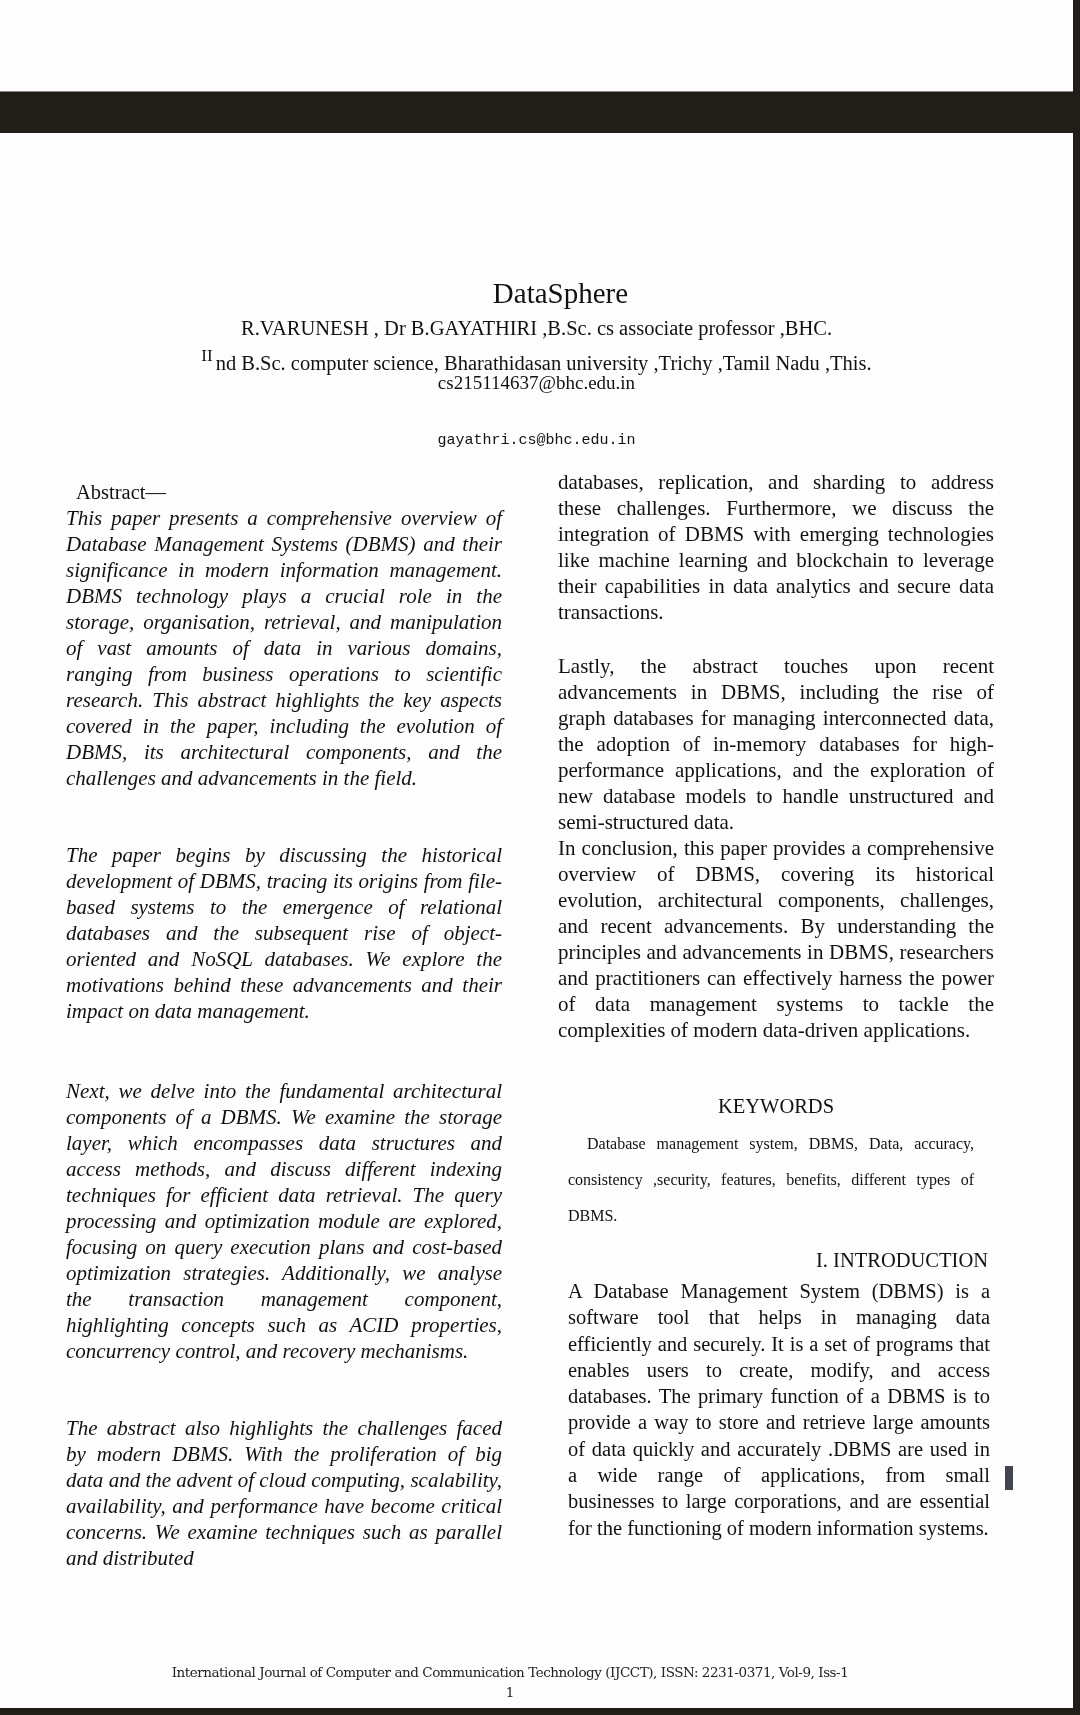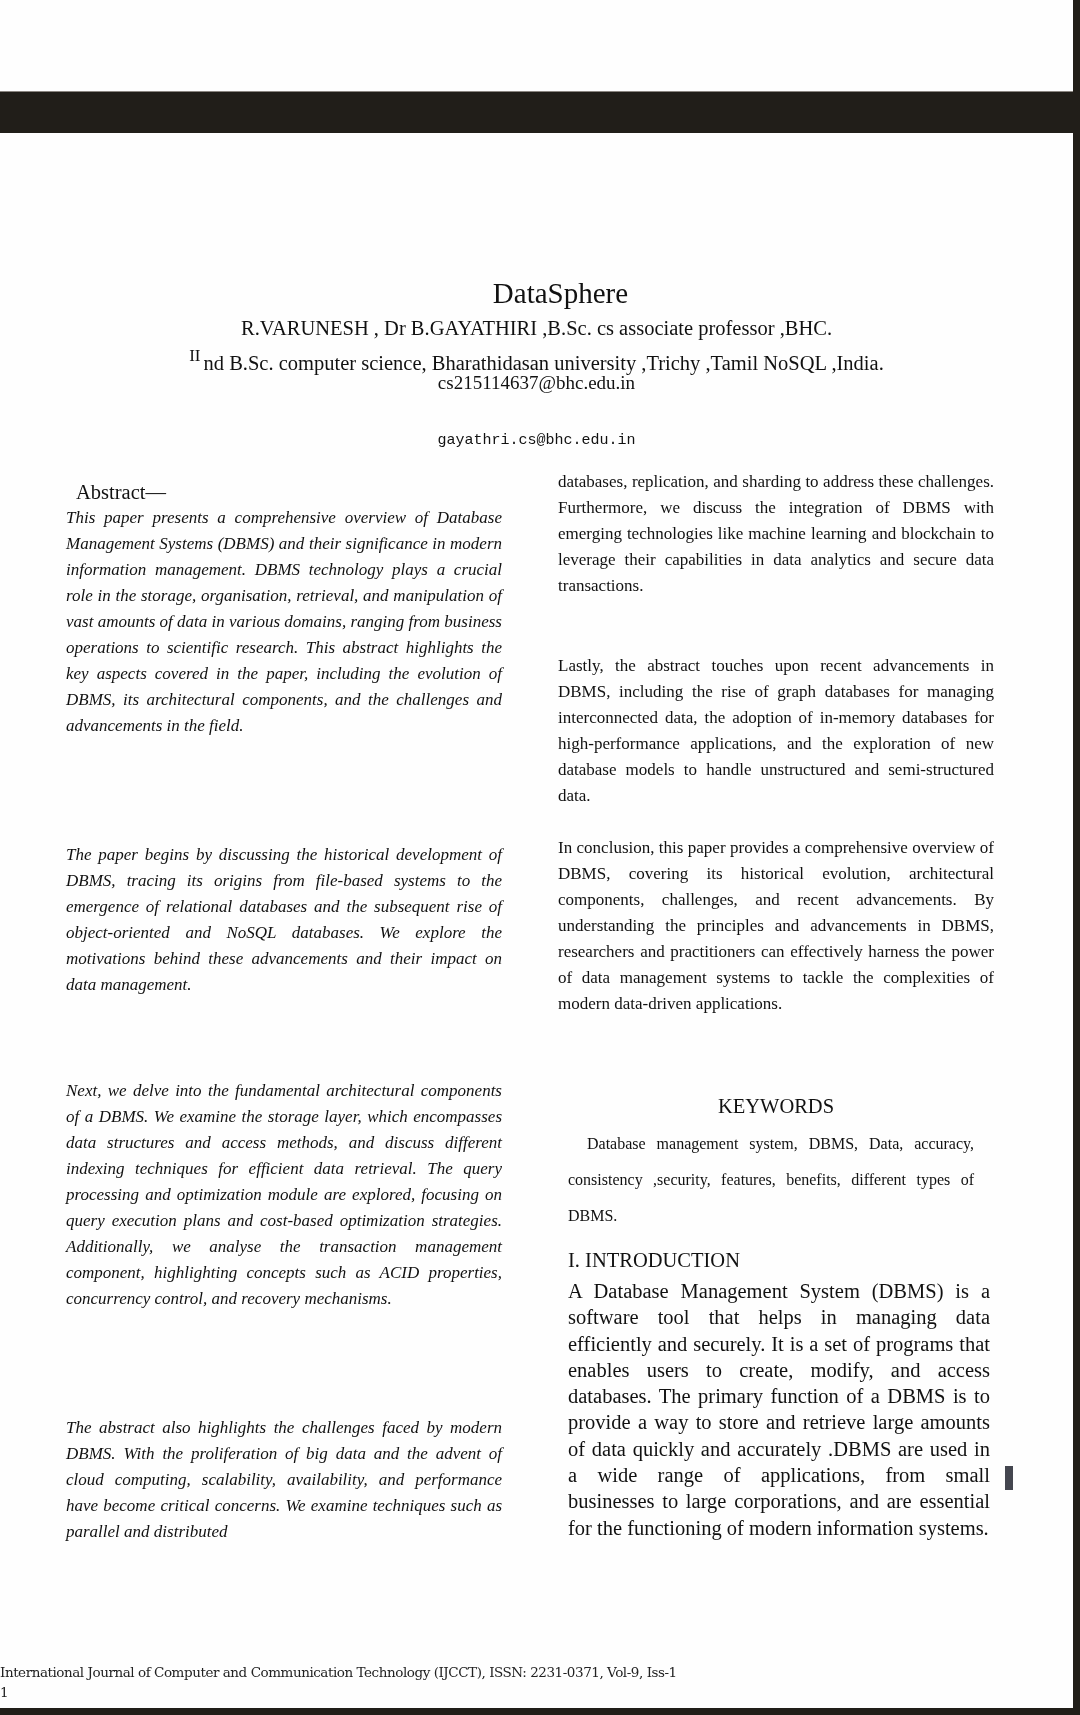--- a/index.html
+++ b/index.html
@@ -47,7 +47,7 @@
 <div>
   <div class="center title">DataSphere</div>
   <div class="center authors">R.VARUNESH , Dr B.GAYATHIRI ,B.Sc. cs associate professor ,BHC.</div>
-  <div class="center affil"><sup>II</sup><span>nd B.Sc. computer science, Bharathidasan university ,Trichy ,Tamil NoSQL ,India.</span></div>
+  <div class="center affil"><sup>II</sup><span>nd B.Sc. computer science, Bharathidasan university ,Trichy ,Tamil Nadu ,This.</span></div>
   <div class="center email1">cs215114637@bhc.edu.in</div>
   <div class="center email2">gayathri.cs@bhc.edu.in</div>
 </div>

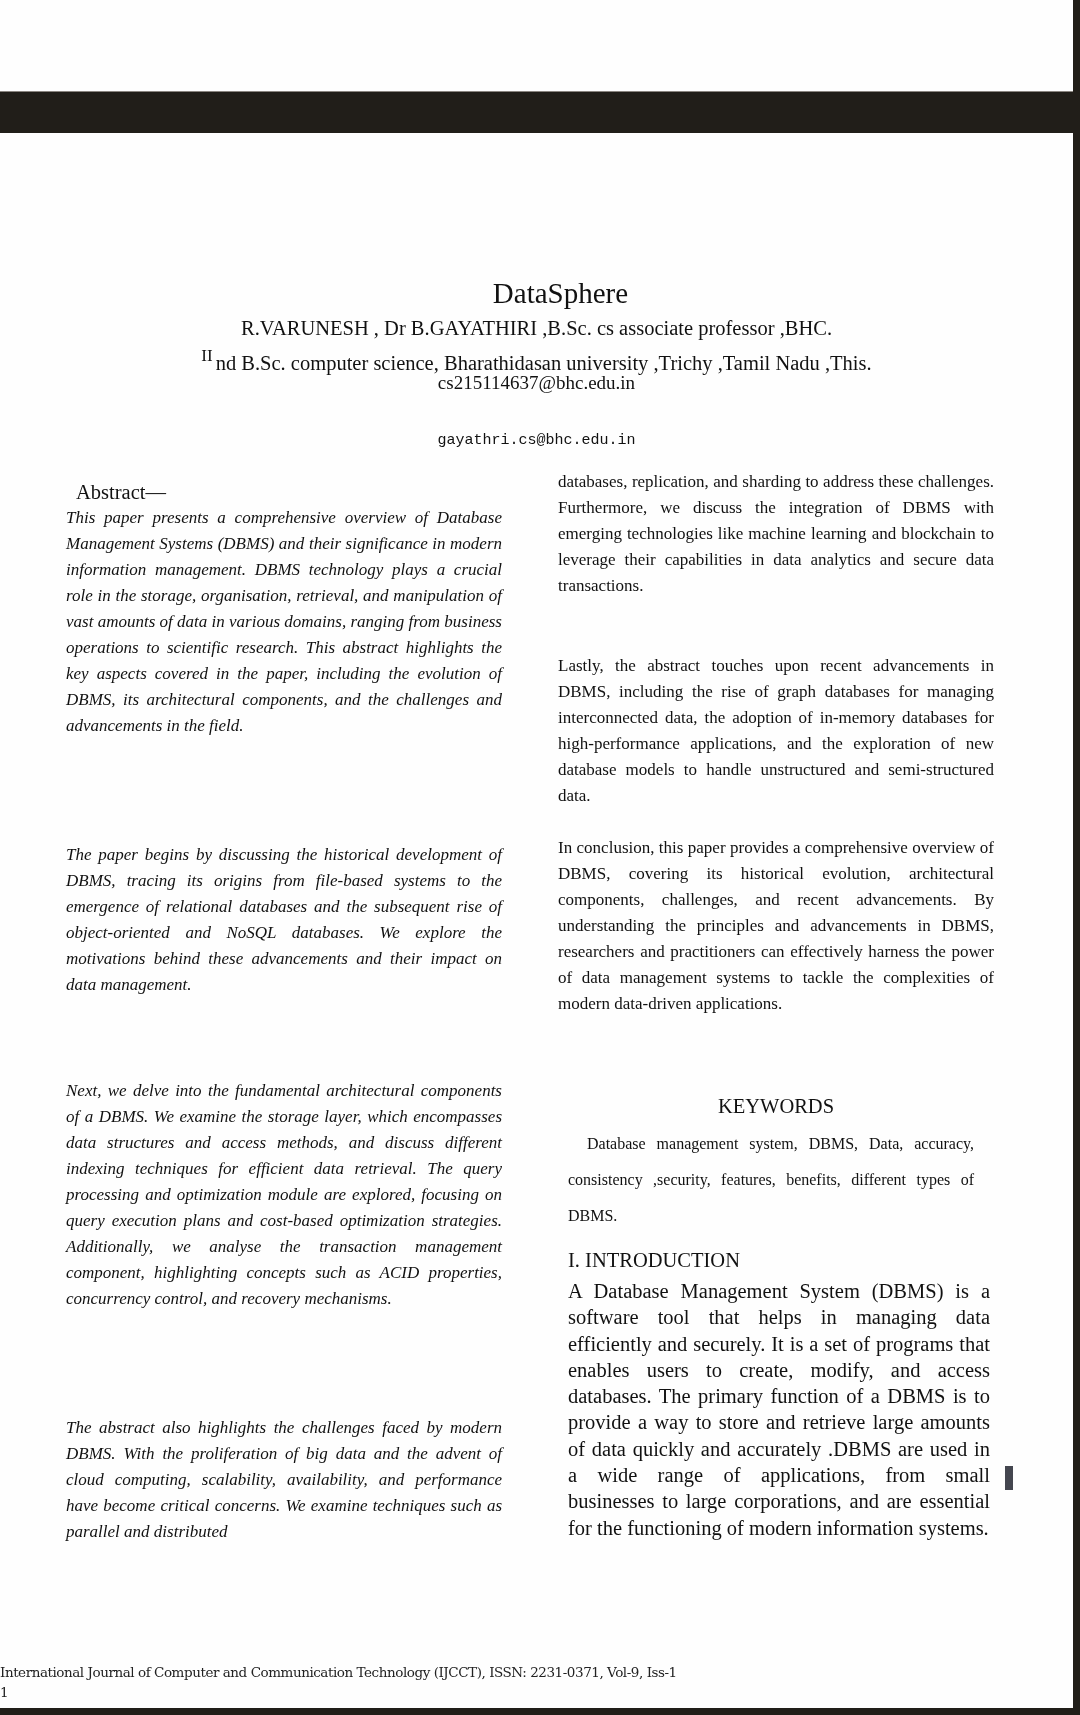--- a/index.html
+++ b/index.html
@@ -21,7 +21,7 @@
   .email1 { top: 370px; font-size: 19px; line-height: 26px; }
   .email2 { top: 428px; font-size: 15px; line-height: 26px; font-family: Liberation Mono, monospace; }
 
-  .col-text { position: absolute; width: 436px; font-size: 17px; line-height: 26px; text-align: justify; }
+  .col-text { position: absolute; width: 436px; font-size: 21px; line-height: 26px; text-align: justify; }
   .col-text p { margin: 0; }
   .left-col { left: 66px; font-style: italic; }
   .right-col { left: 558px; }

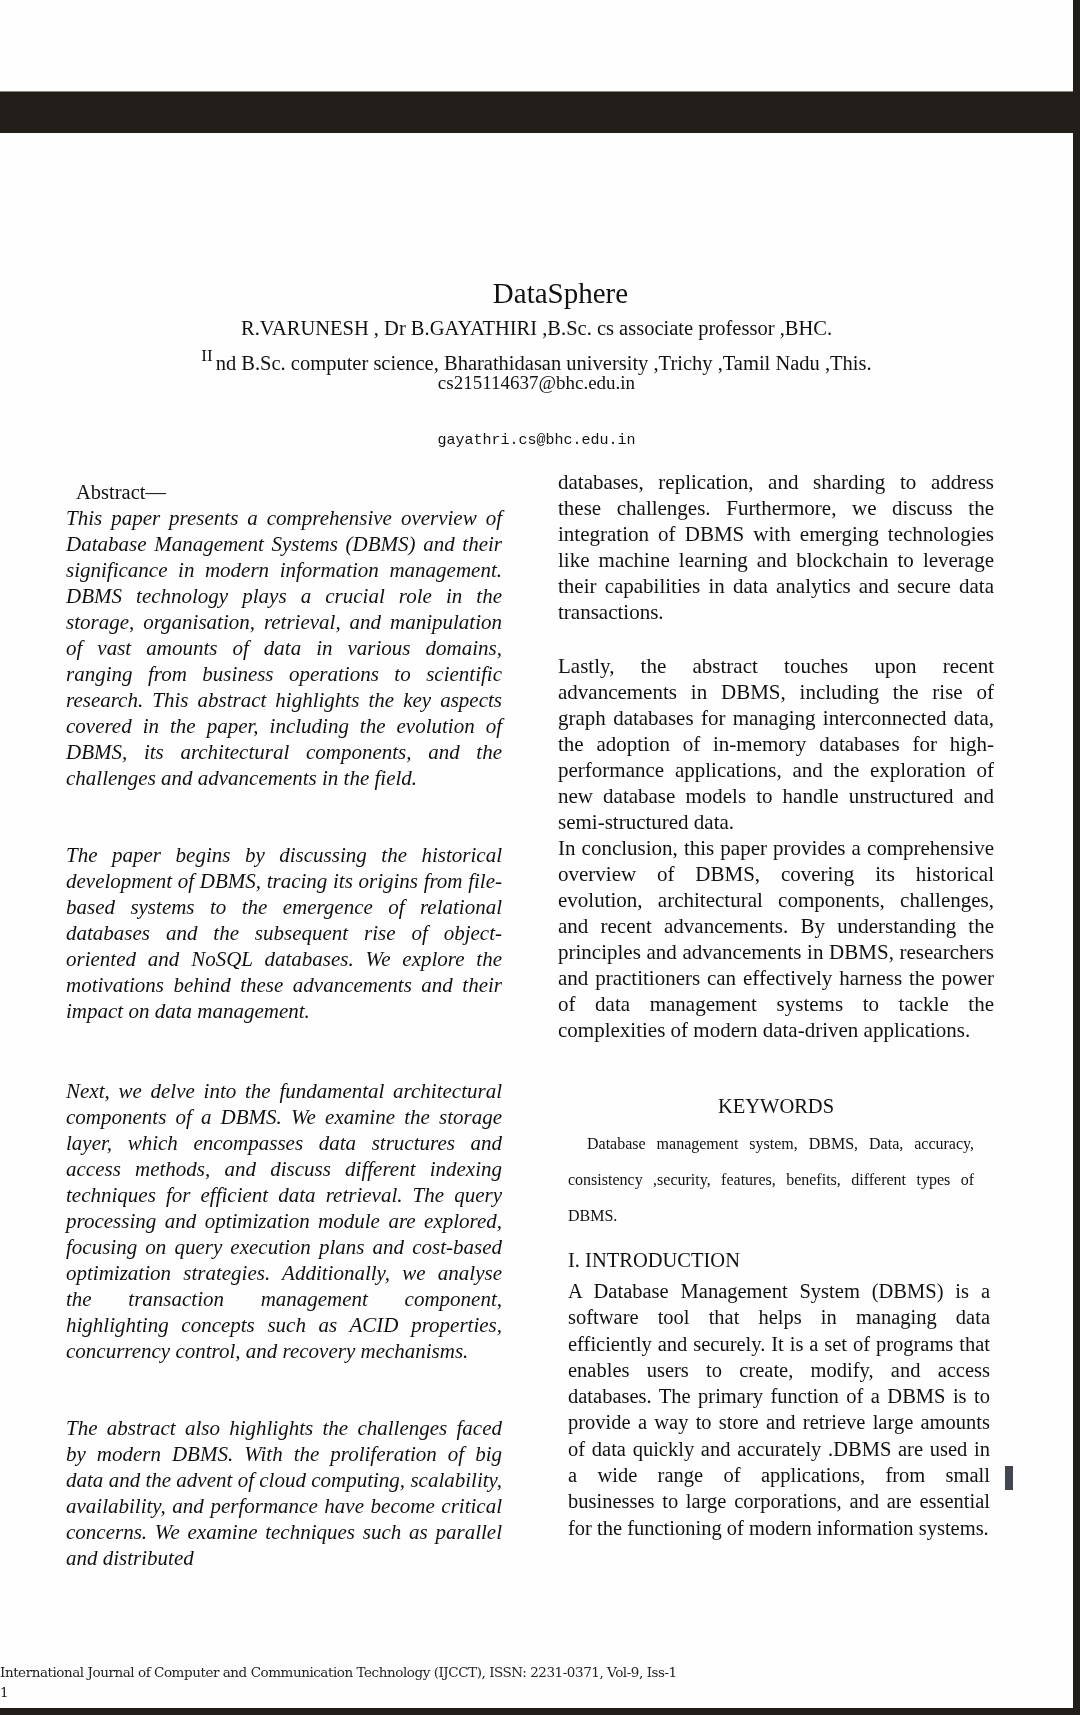--- a/index.html
+++ b/index.html
@@ -29,7 +29,7 @@
 
   .kw-heading { position: absolute; left: 558px; width: 436px; top: 1093px; text-align: center; font-size: 20.5px; line-height: 26px; }
   .kw-body { position: absolute; left: 568px; width: 406px; top: 1126px; font-size: 16px; line-height: 36px; text-align: justify; text-indent: 19px; }
-  .intro-heading { position: absolute; left: 568px; width: 420px; top: 1247px; text-align: left; font-size: 20.5px; line-height: 26px; }
+  .intro-heading { position: absolute; left: 568px; width: 420px; top: 1247px; text-align: right; font-size: 20.5px; line-height: 26px; }
   .intro-body { position: absolute; left: 568px; width: 422px; top: 1278px; font-size: 20.5px; line-height: 26.3px; text-align: justify; }
 
   .footer { position: absolute; left: 0; width: 1020px; font-family: "DejaVu Serif", serif; font-size: 13.5px; color: #222; white-space: nowrap; }

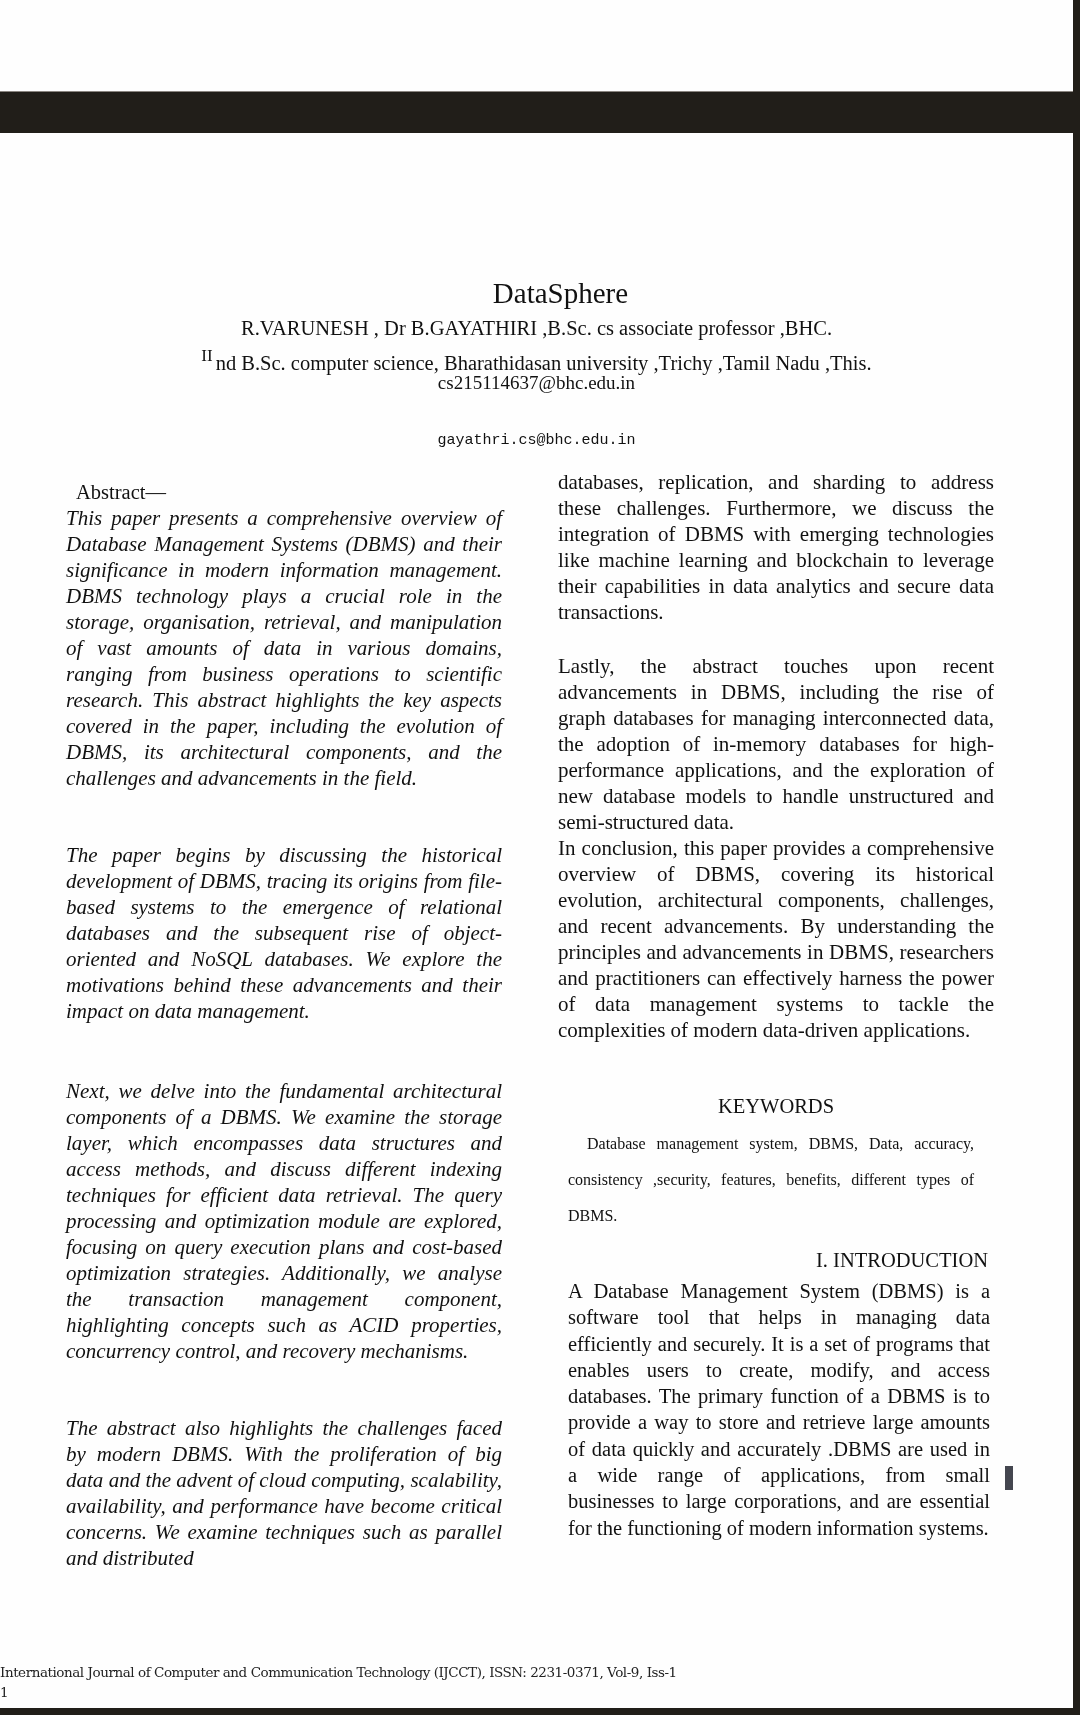--- a/index.html
+++ b/index.html
@@ -32,7 +32,7 @@
   .intro-heading { position: absolute; left: 568px; width: 420px; top: 1247px; text-align: right; font-size: 20.5px; line-height: 26px; }
   .intro-body { position: absolute; left: 568px; width: 422px; top: 1278px; font-size: 20.5px; line-height: 26.3px; text-align: justify; }
 
-  .footer { position: absolute; left: 0; width: 1020px; font-family: "DejaVu Serif", serif; font-size: 13.5px; color: #222; white-space: nowrap; }
+  .footer { position: absolute; left: 0; width: 1020px; text-align: center; font-family: "DejaVu Serif", serif; font-size: 13.5px; color: #222; white-space: nowrap; }
   .footer-journal { top: 1664px; letter-spacing: -0.45px; }
   .footer-page { top: 1684px; }
 </style>

